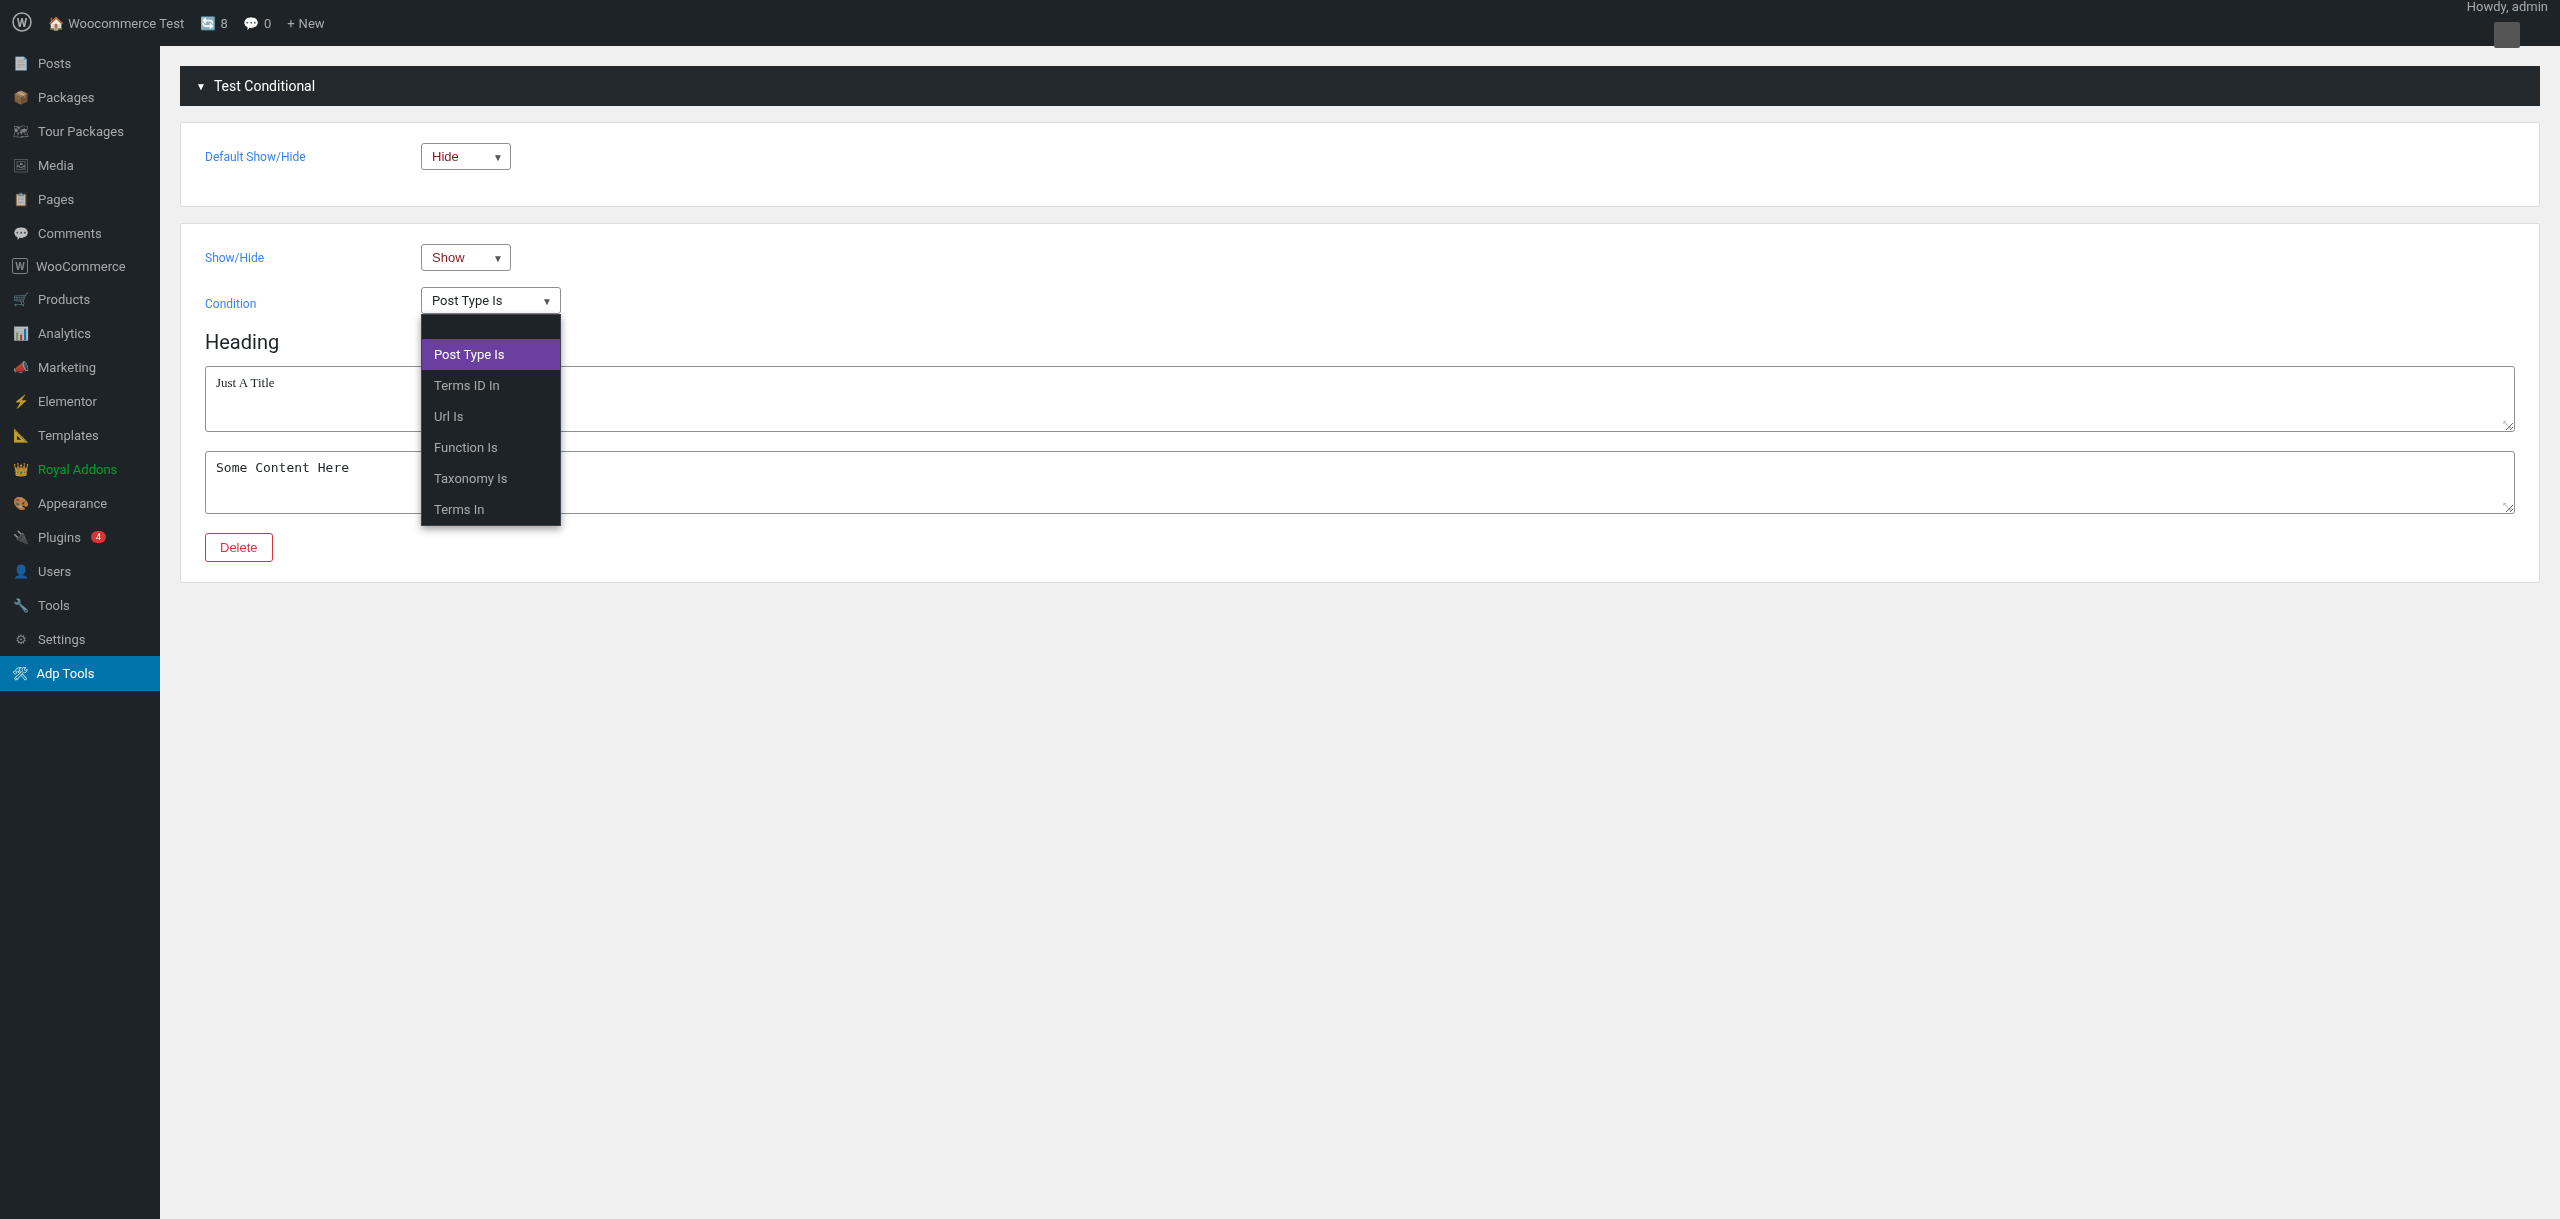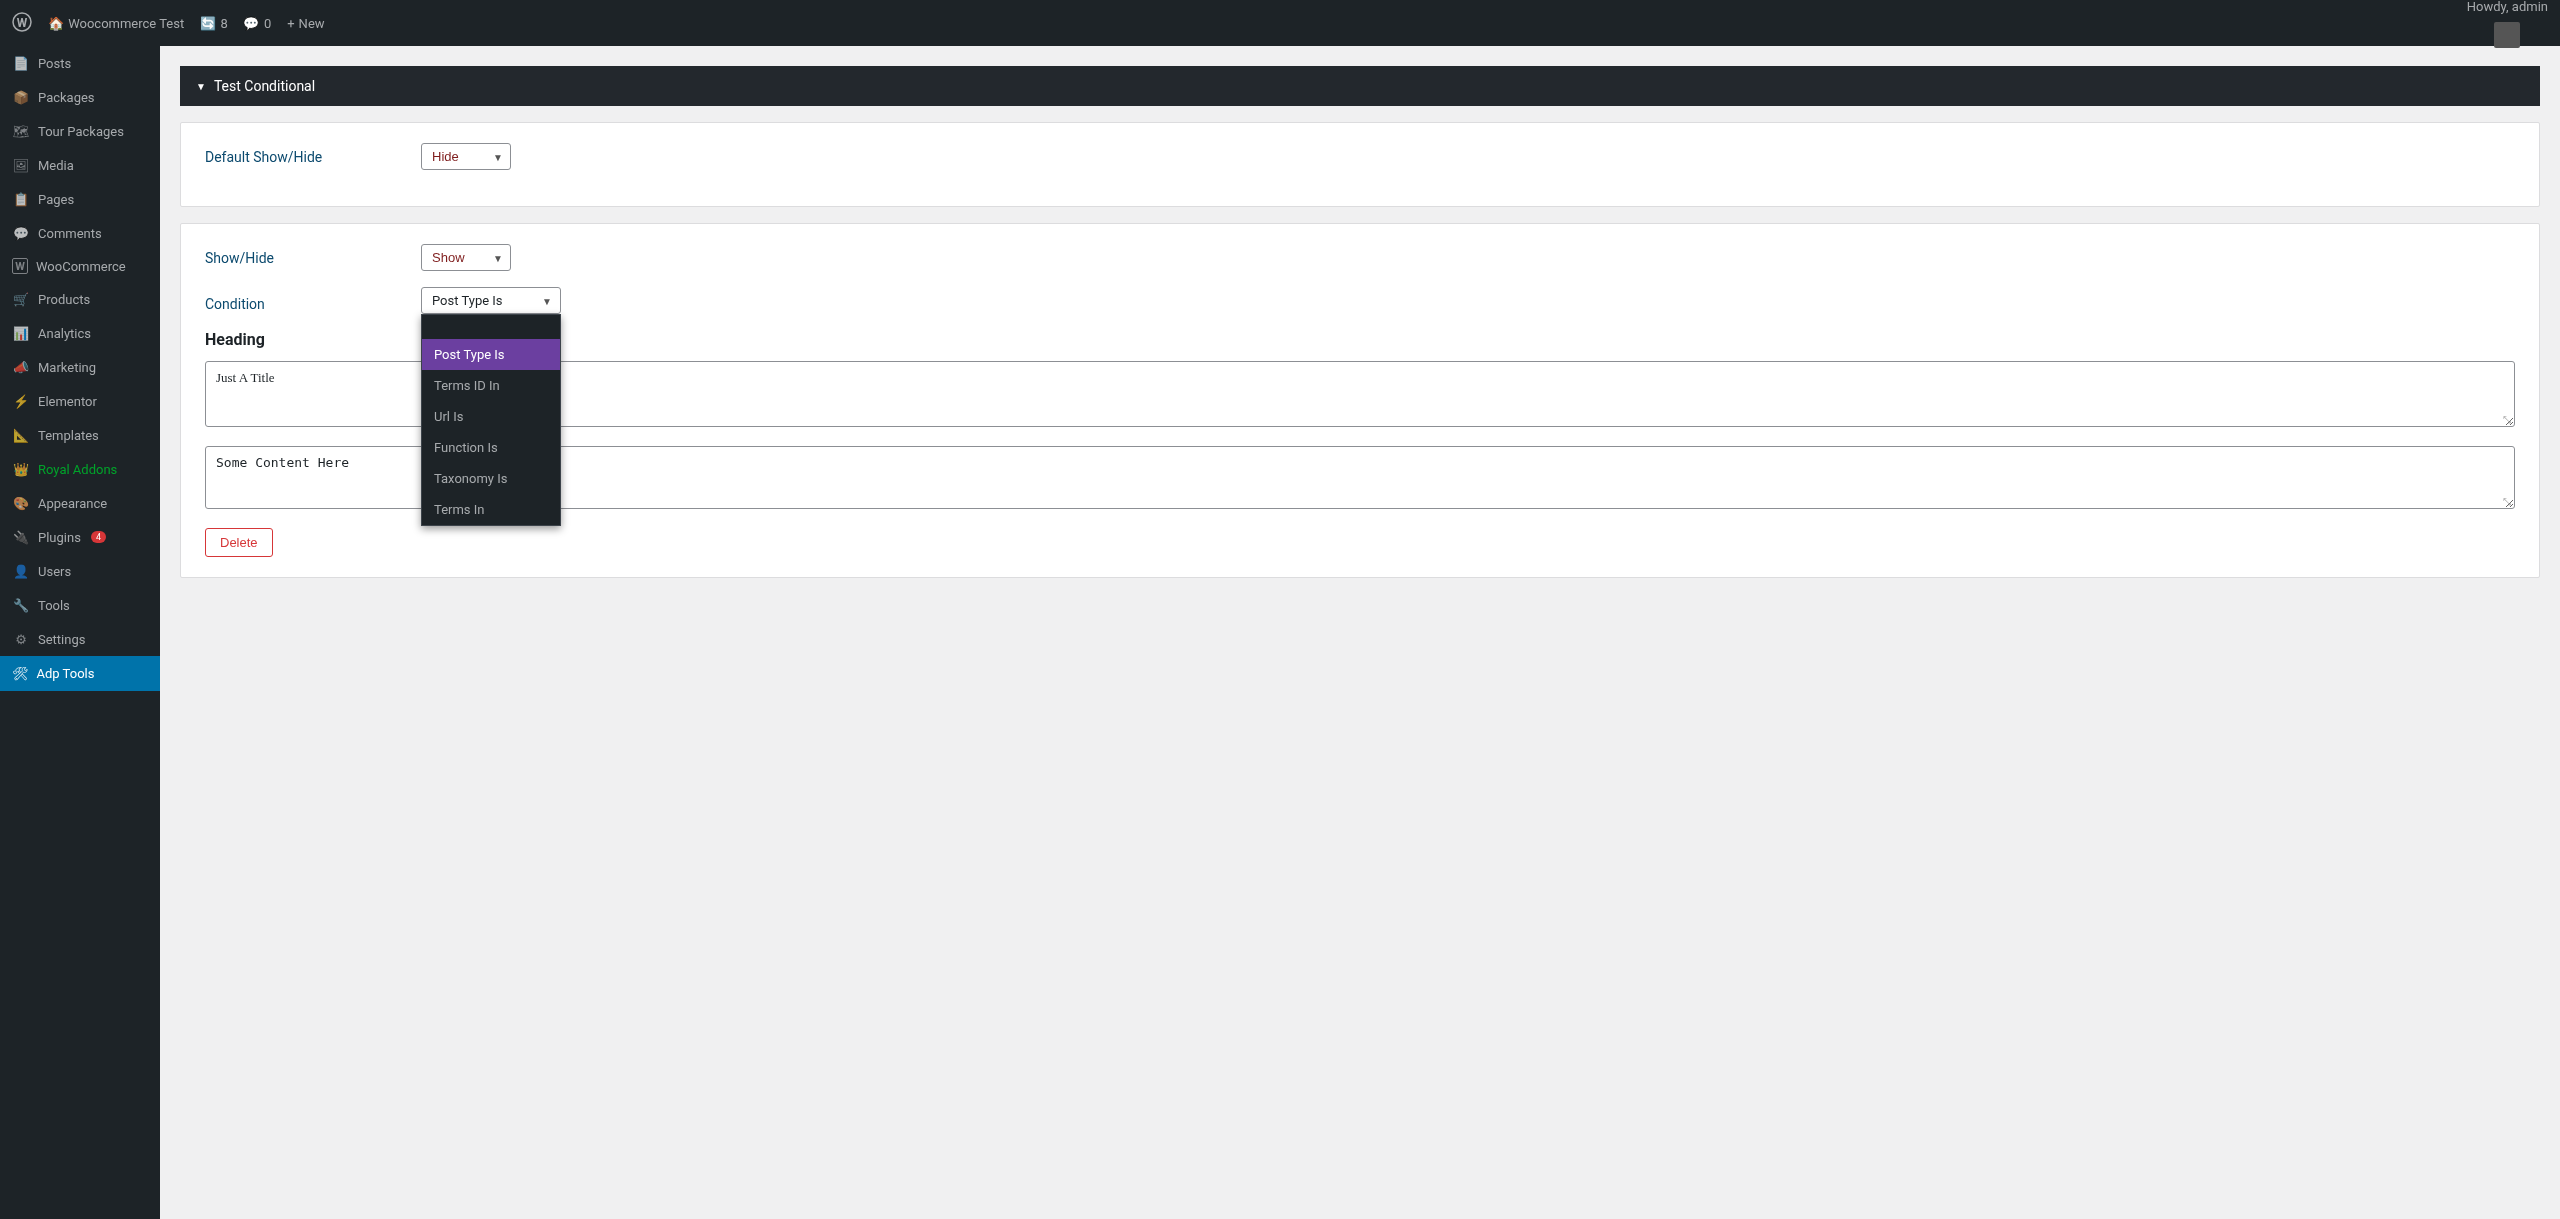--- a/index.html
+++ b/index.html
@@ -100,8 +100,8 @@
     }
     .field-label {
       width: 200px;
-      font-size: 14px;
-      color: #0c4a6e;
+      font-size: 12px;
+      color: #3b82f6;
       flex-shrink: 0;
     }
 

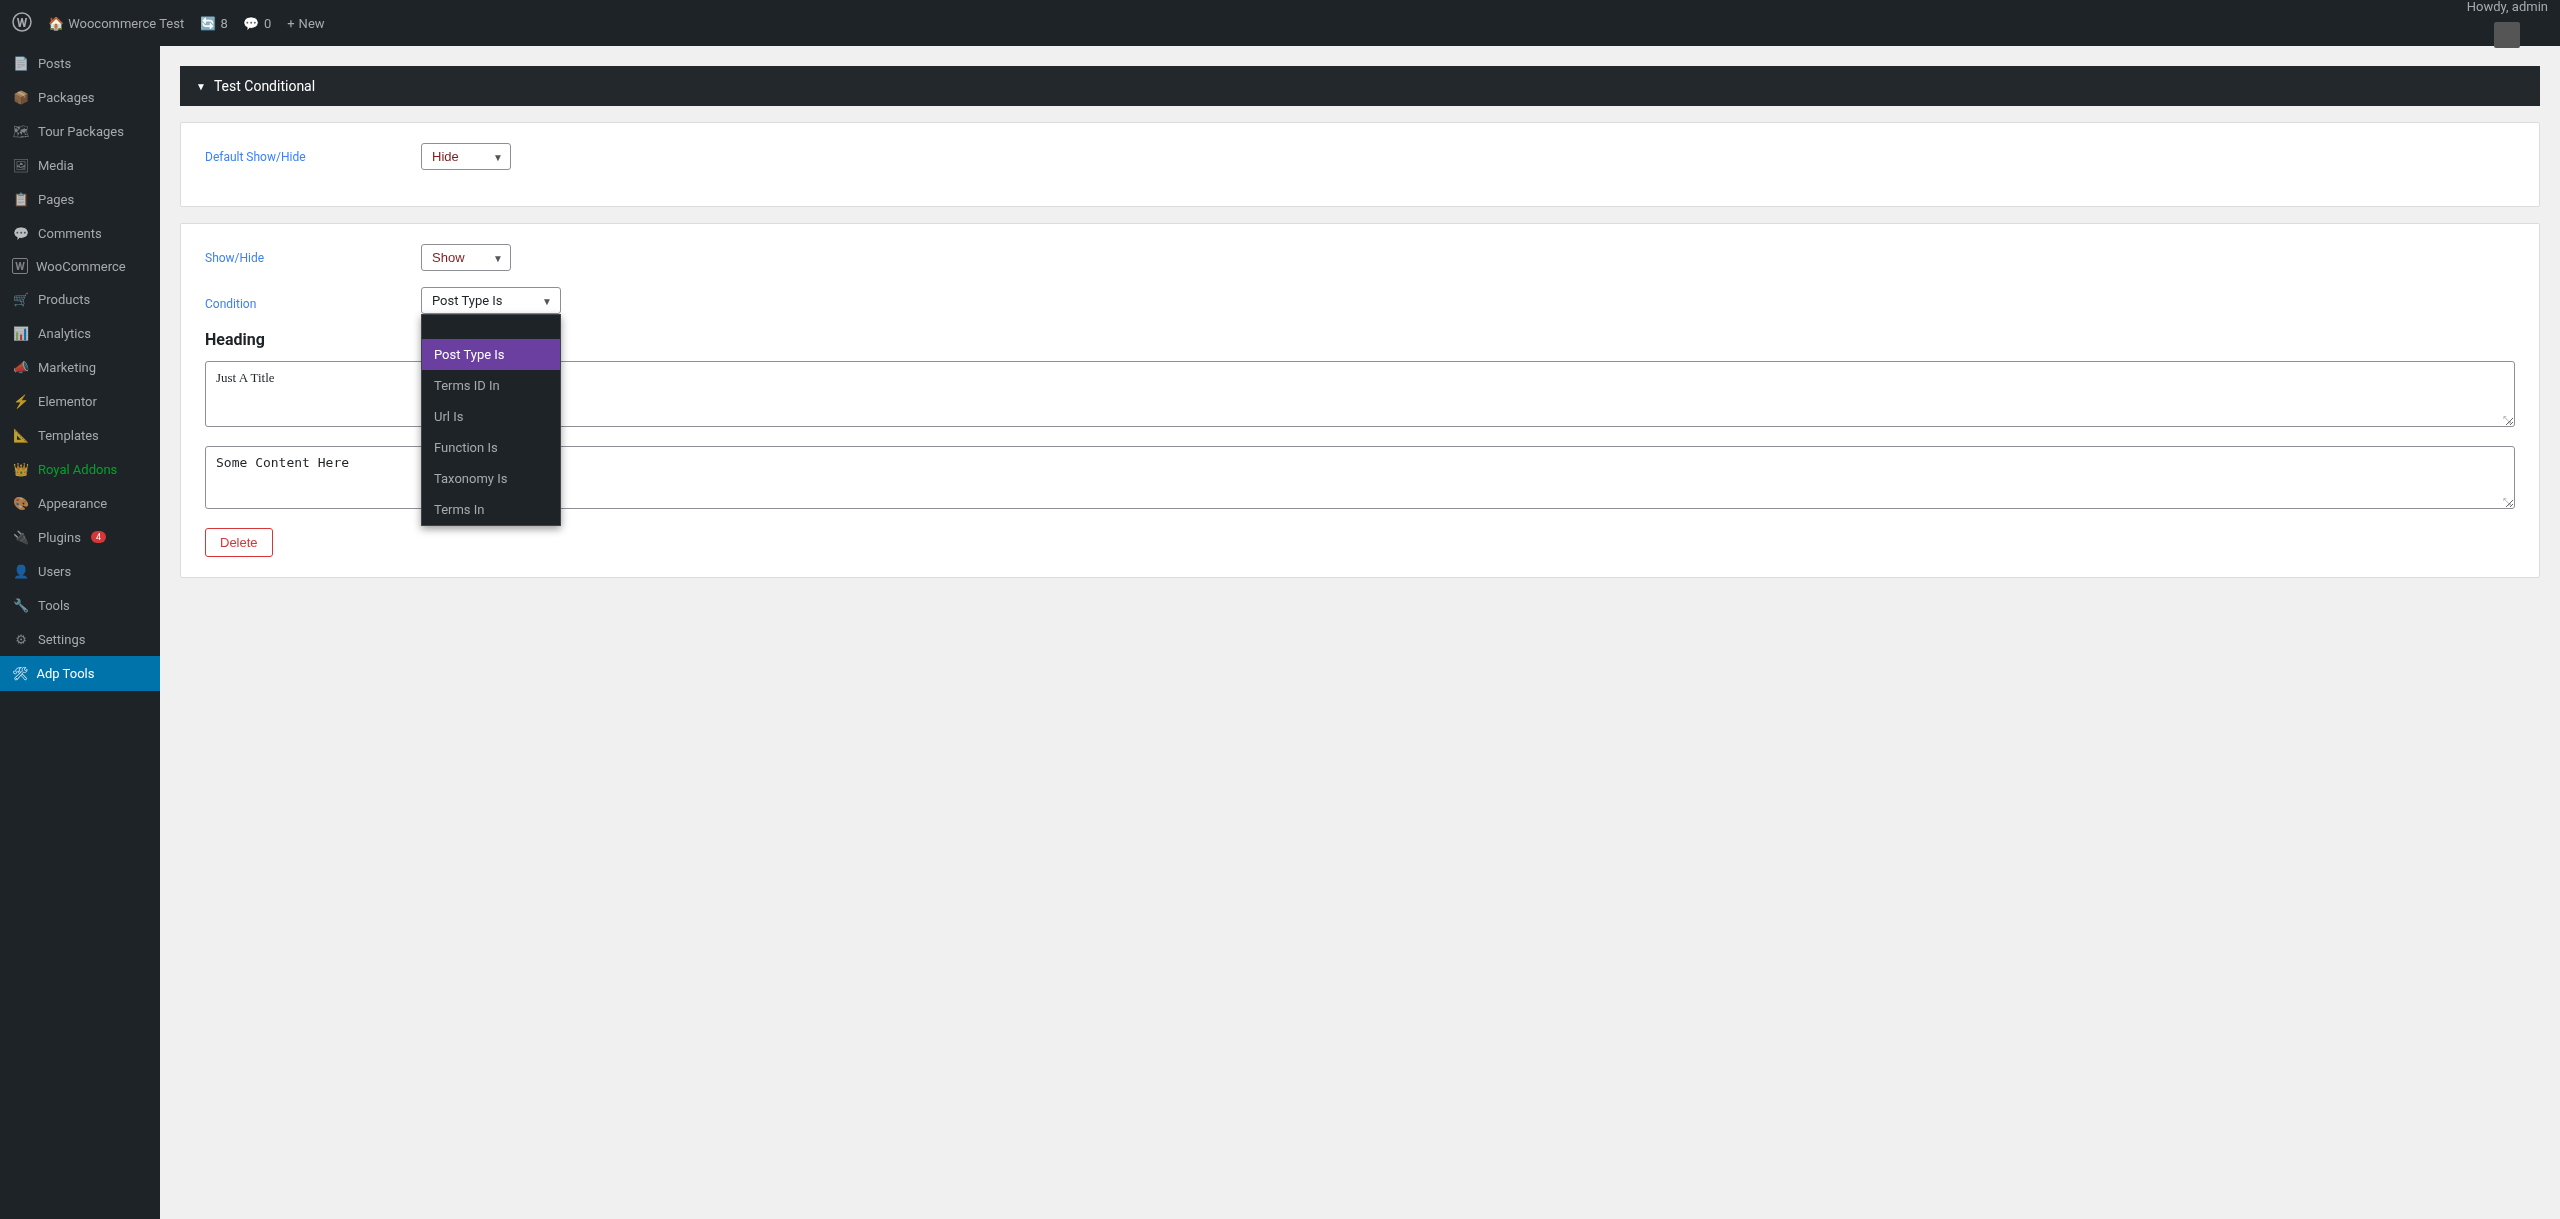--- a/index.html
+++ b/index.html
@@ -196,8 +196,8 @@
     }
 
     .section-label {
-      font-size: 16px;
-      font-weight: 700;
+      font-size: 20px;
+      font-weight: 400;
       color: #1d2327;
       margin-bottom: 12px;
     }

